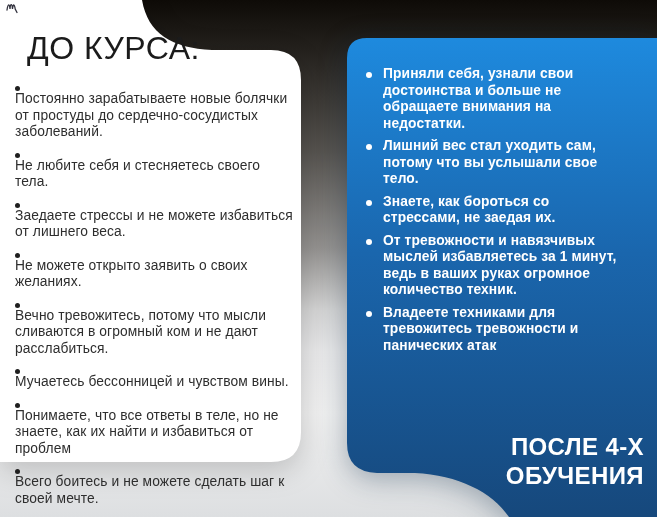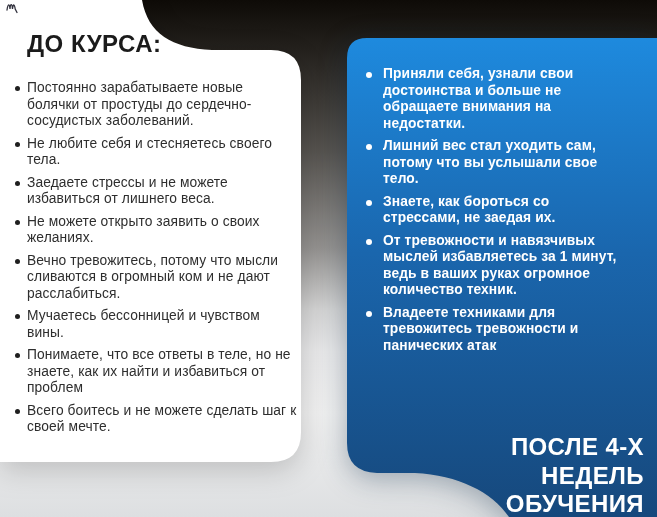--- a/index.html
+++ b/index.html
@@ -44,8 +44,8 @@
   .before-title {
     position: absolute;
     left: 27px; top: 30px;
-    font-size: 24px;
-    font-weight: 700;
+    font-size: 32px;
+    font-weight: 400;
     letter-spacing: 0.5px;
     color: #1b1b1b;
   }

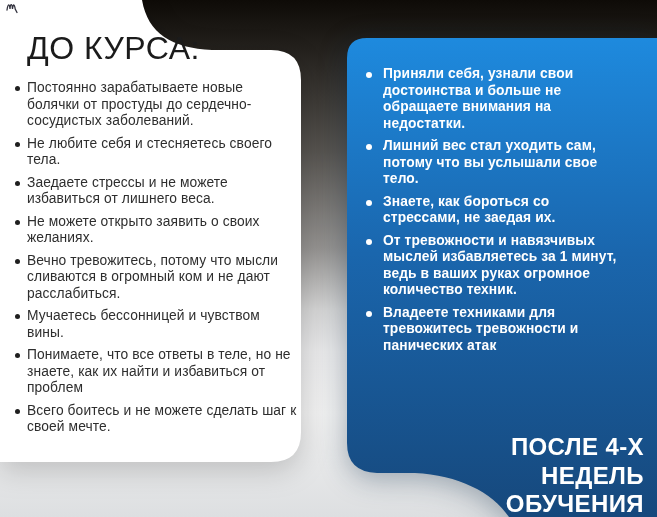--- a/index.html
+++ b/index.html
@@ -54,7 +54,7 @@
     left: 15px; top: 80px;
     width: 282px;
   }
-  .before-list .item { display: flex; margin-bottom: 6px; }
+  .before-list .item { display: flex; margin-bottom: 6px; flex-direction: column; }
   .before-list .bullet {
     flex: 0 0 auto;
     width: 5px; height: 5px;

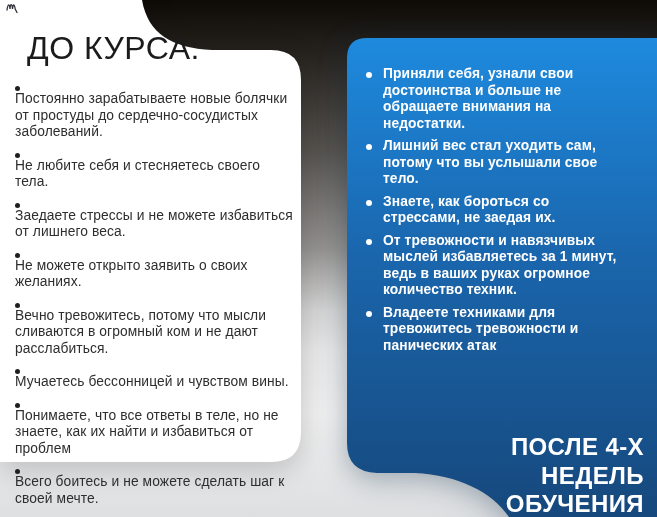--- a/index.html
+++ b/index.html
@@ -188,7 +188,6 @@
 
   <div class="content after-title">
     <div>ПОСЛЕ 4-Х</div>
-    <div>НЕДЕЛЬ</div>
     <div>ОБУЧЕНИЯ</div>
   </div>
 

